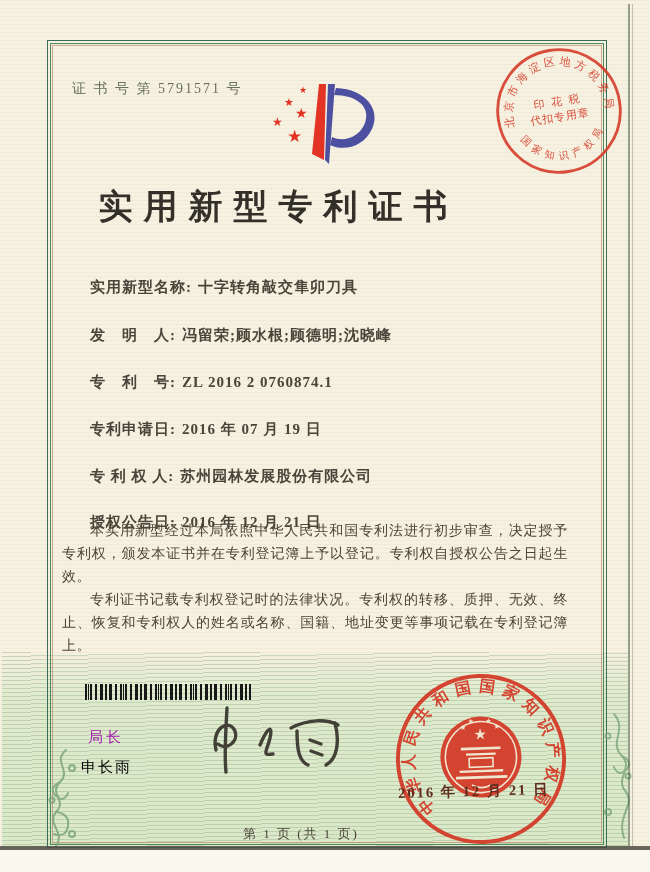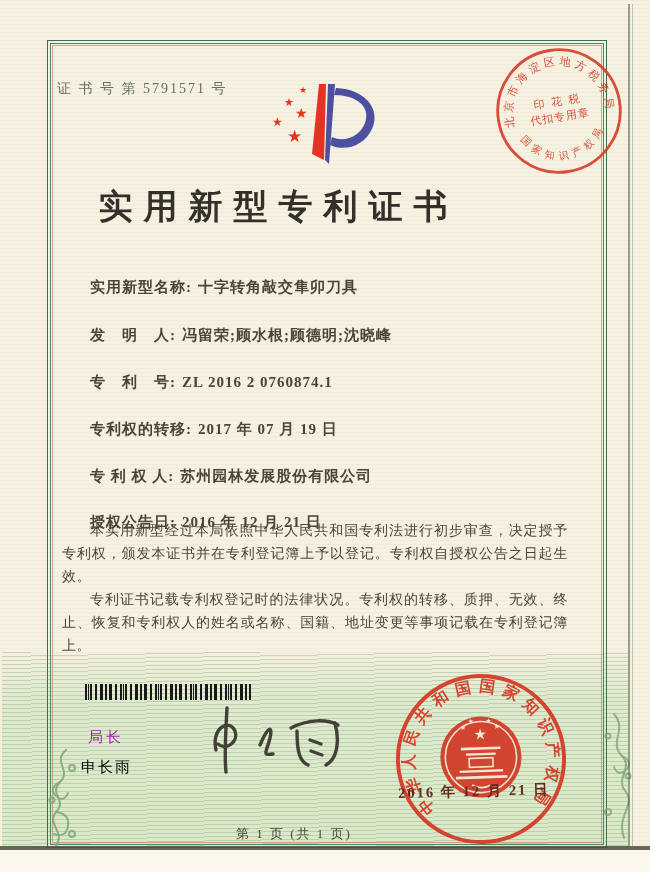--- a/index.html
+++ b/index.html
@@ -12,7 +12,7 @@
   .frame{position:absolute;left:47px;top:40px;width:558px;height:806px;border:1px solid #3c6b58;z-index:1;}
   .frame .f2{position:absolute;inset:2px;border:1px solid #4d8a5f;}
   .frame .f3{position:absolute;inset:1px;border:1px solid rgba(176,106,80,.55);}
-  .cert-no{position:absolute;left:57px;top:80px;font-size:14px;letter-spacing:2px;color:#66705f;z-index:2;white-space:pre;}
+  .cert-no{position:absolute;left:72px;top:80px;font-size:14px;letter-spacing:2px;color:#66705f;z-index:2;white-space:pre;}
   .logo{position:absolute;left:262px;top:68px;width:132px;height:104px;z-index:2;}
   .title{position:absolute;left:0;top:184px;width:546px;text-align:center;font-size:34px;font-weight:bold;letter-spacing:11px;color:#33302a;z-index:2;text-indent:11px;}
   .field{position:absolute;left:75px;font-size:15px;color:#4a443a;z-index:2;white-space:pre;font-weight:600;}

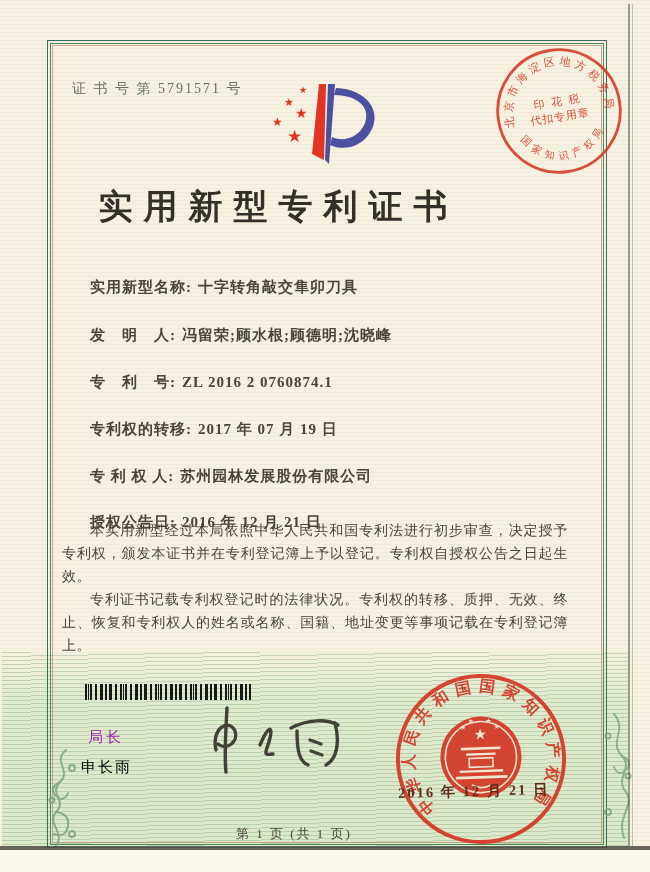--- a/index.html
+++ b/index.html
@@ -92,7 +92,7 @@
     <span class="lab">专　利　号:</span><span class="val">ZL 2016 2 0760874.1</span>
   </div>
   <div class="field" style="top:403px">
-    <span class="lab">专利权的转移:</span><span class="val">2017 年 07 月 19 日</span>
+    <span class="lab">专利申请日:</span><span class="val">2017 年 07 月 19 日</span>
   </div>
   <div class="field" style="top:450px">
     <span class="lab">专 利 权 人:</span><span class="val">苏州园林发展股份有限公司</span>

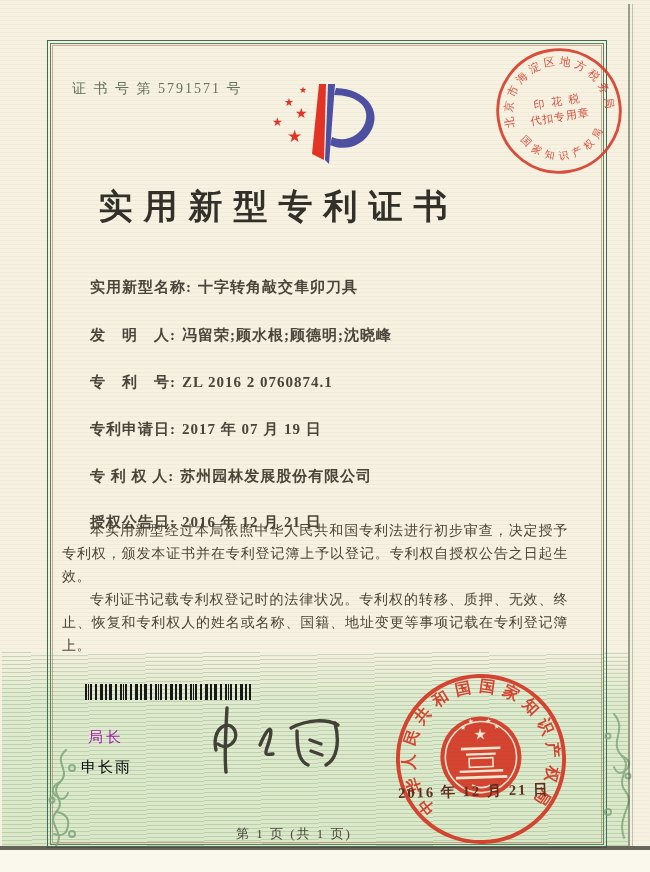--- a/index.html
+++ b/index.html
@@ -92,7 +92,7 @@
     <span class="lab">专　利　号:</span><span class="val">ZL 2016 2 0760874.1</span>
   </div>
   <div class="field" style="top:403px">
-    <span class="lab">专利申请日:</span><span class="val">2017 年 07 月 19 日</span>
+    <span class="lab">专利申请日:</span><span class="val">2016 年 07 月 19 日</span>
   </div>
   <div class="field" style="top:450px">
     <span class="lab">专 利 权 人:</span><span class="val">苏州园林发展股份有限公司</span>

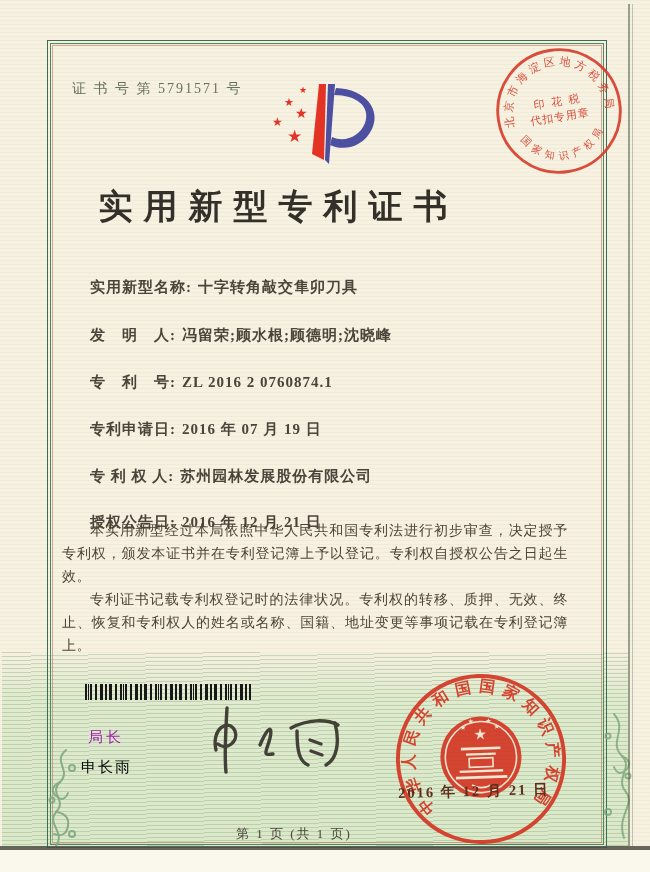--- a/index.html
+++ b/index.html
@@ -29,7 +29,7 @@
   .sig-role{position:absolute;left:88px;top:728px;font-size:15px;color:#a21caf;z-index:2;letter-spacing:3px;}
   .sig-name{position:absolute;left:81px;top:758px;font-size:15px;color:#000000;z-index:2;letter-spacing:2px;}
   .signature{position:absolute;left:198px;top:698px;width:155px;height:85px;z-index:3;}
-  .footer{position:absolute;left:47px;top:825px;width:494px;text-align:center;font-size:13px;color:#4c463c;z-index:2;letter-spacing:2px;}
+  .footer{position:absolute;left:54px;top:825px;width:494px;text-align:center;font-size:13px;color:#4c463c;z-index:2;letter-spacing:2px;}
   .ornament-left{position:absolute;left:42px;top:748px;width:50px;height:100px;z-index:2;}
   .ornament-right{position:absolute;left:594px;top:712px;width:42px;height:128px;z-index:2;}
   .scan-edge-right{position:absolute;left:628px;top:4px;width:2px;height:842px;background:rgba(72,92,70,.55);z-index:6;}

